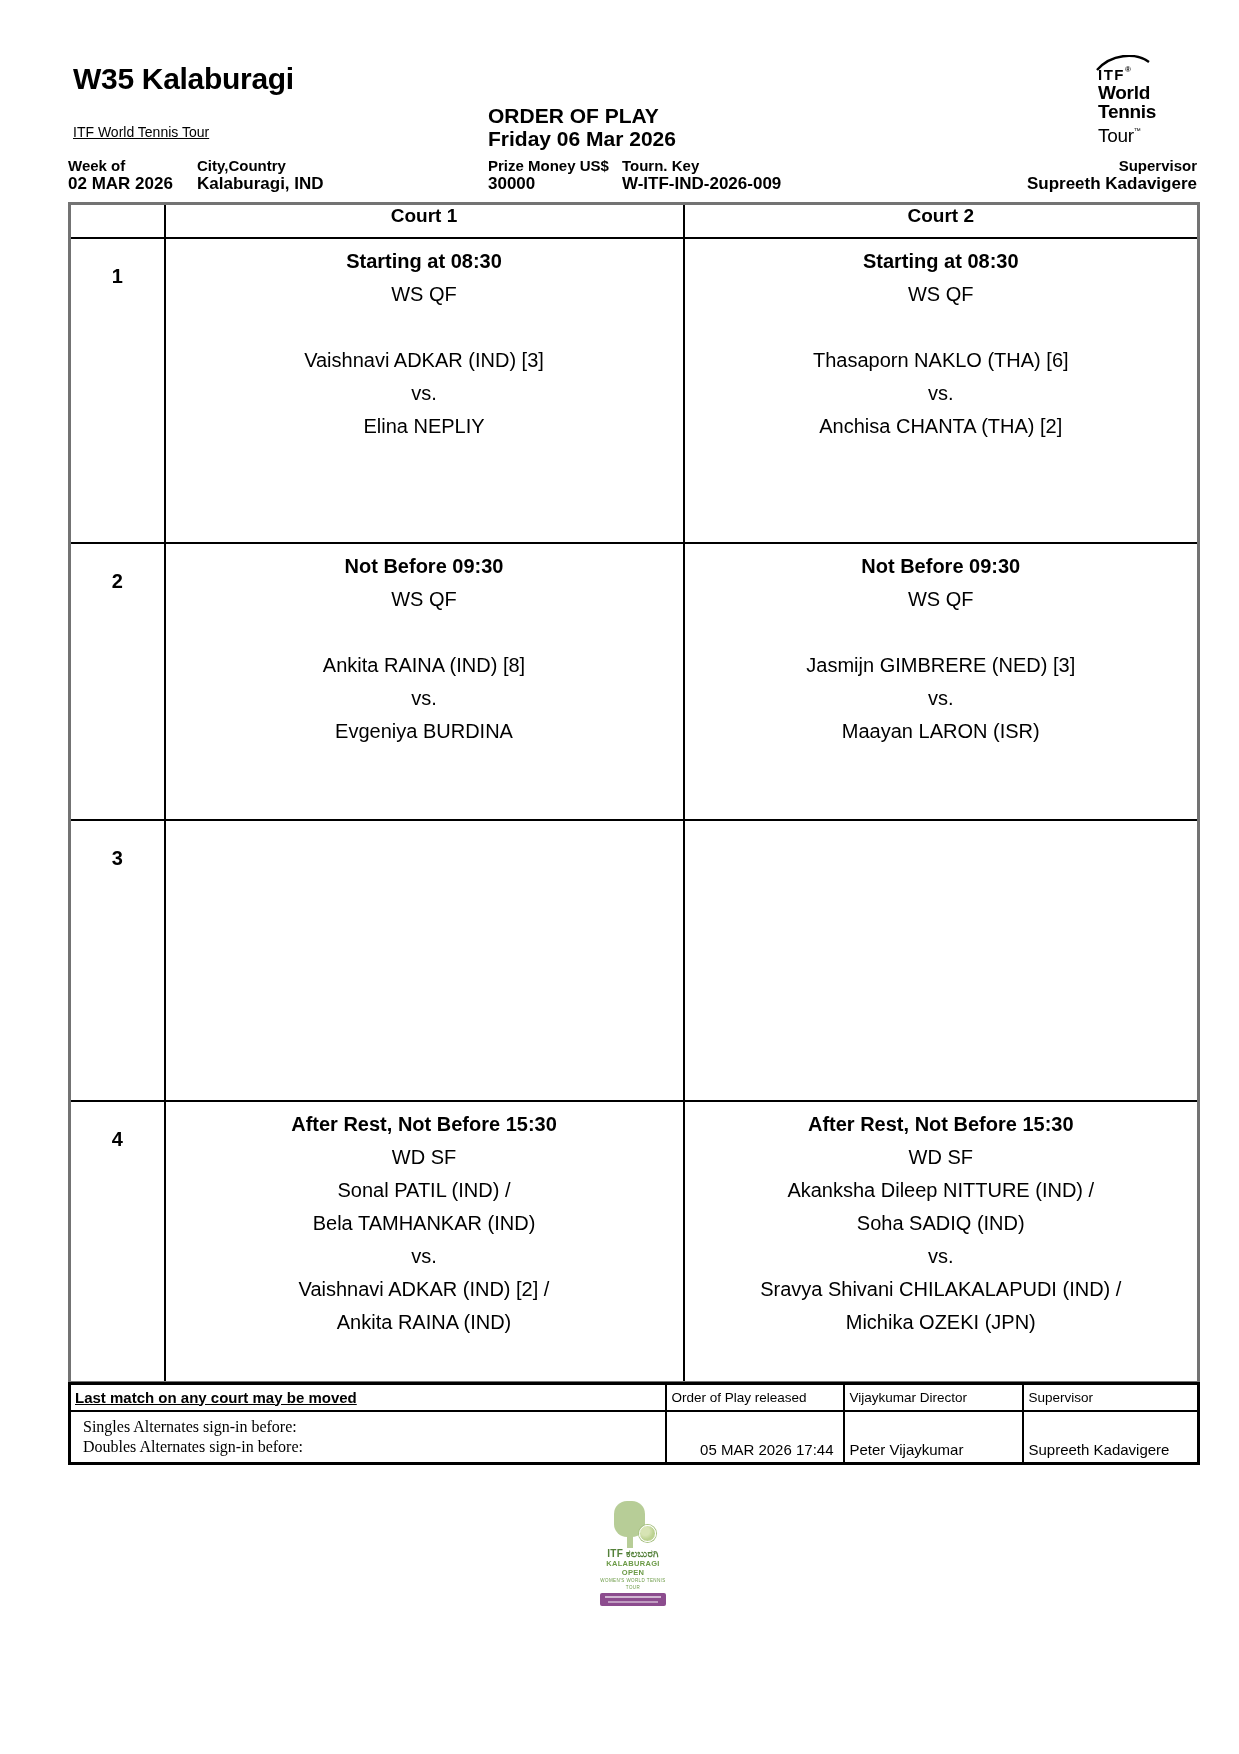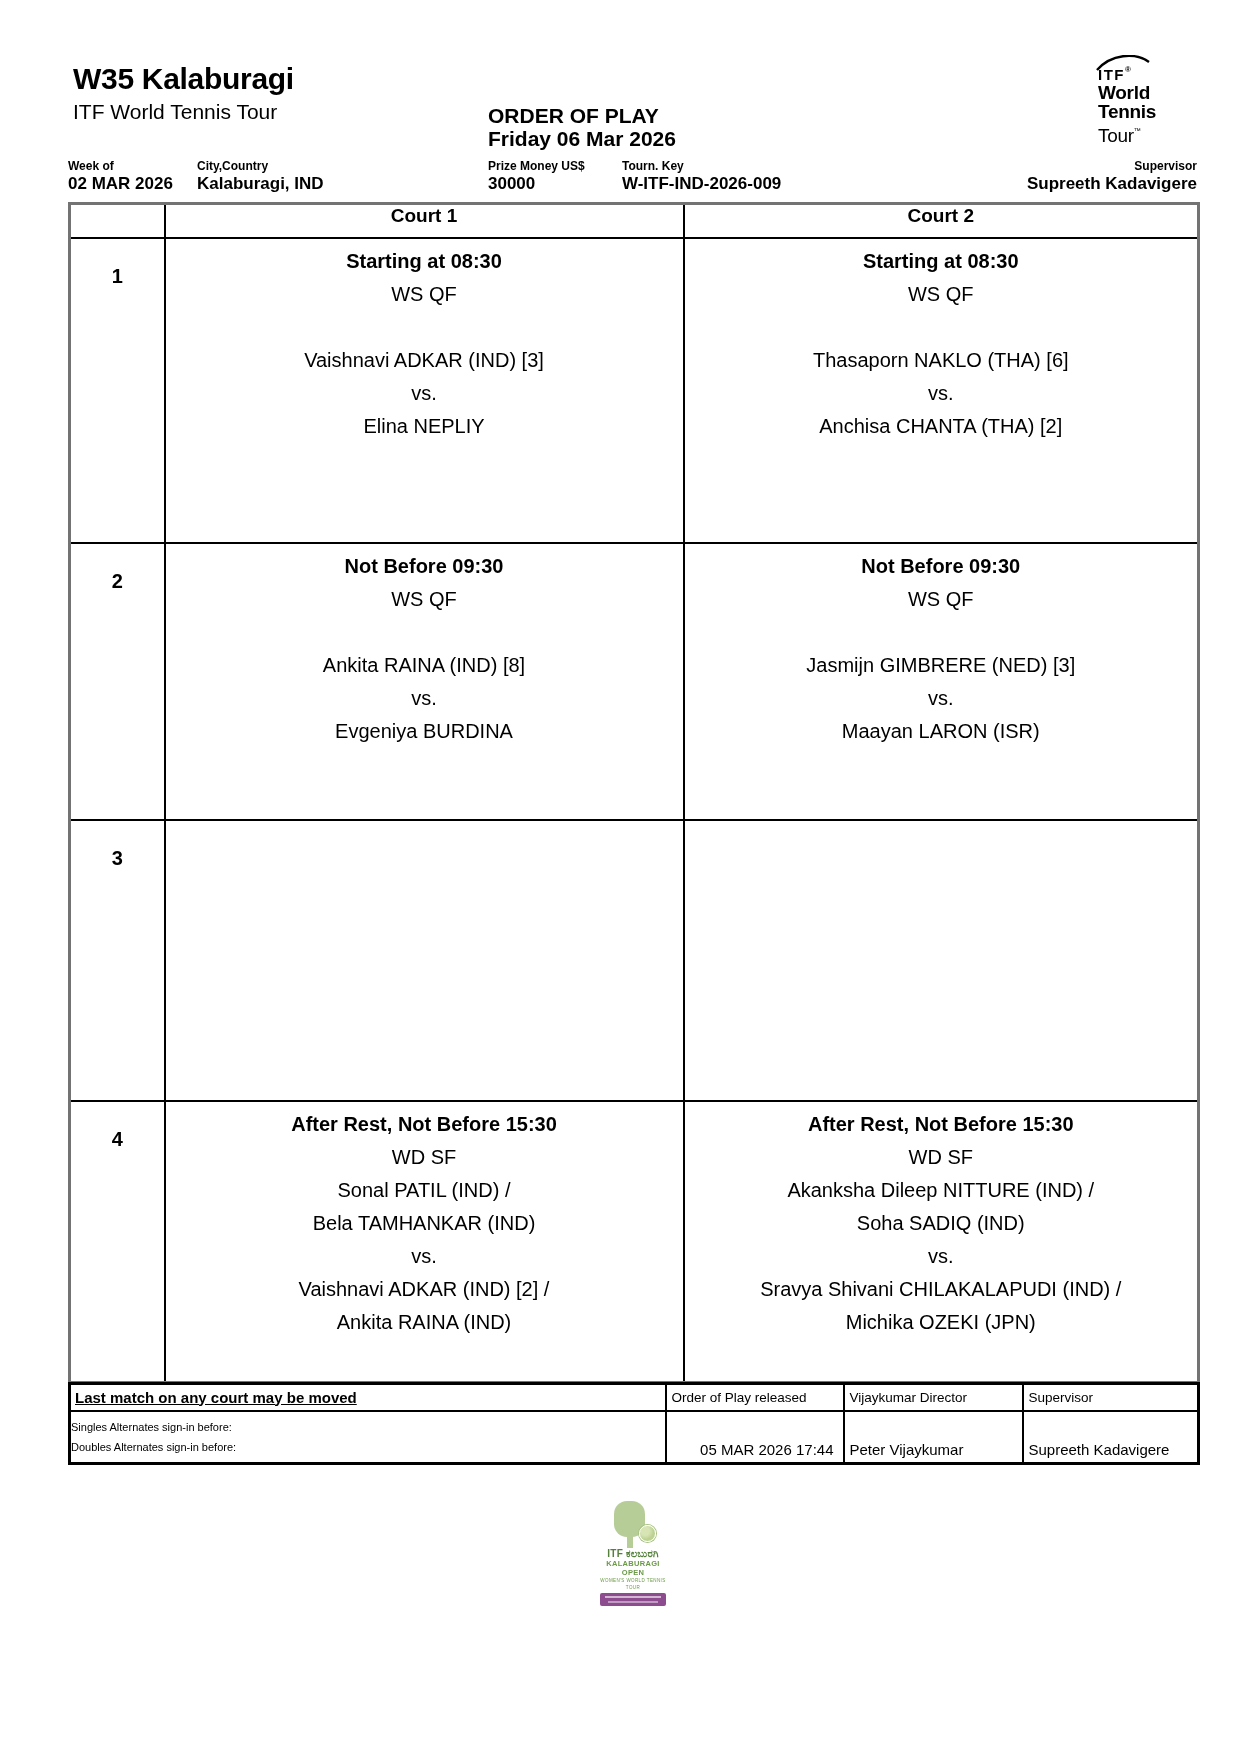--- a/index.html
+++ b/index.html
@@ -12,7 +12,7 @@
 
   
   .doc-title{position:absolute;left:73px;top:62px;font-size:30px;font-weight:bold;letter-spacing:-0.3px;}
-  .doc-subtitle{position:absolute;left:73px;top:100px;font-size:21px;}
+  .doc-subtitle{position:absolute;left:73px;top:124px;font-size:14px;text-decoration:underline;}
   .oop-block{position:absolute;left:488px;top:104px;font-size:21px;font-weight:bold;line-height:23px;}
 
   .itf-logo{position:absolute;left:1098px;top:56px;width:90px;}

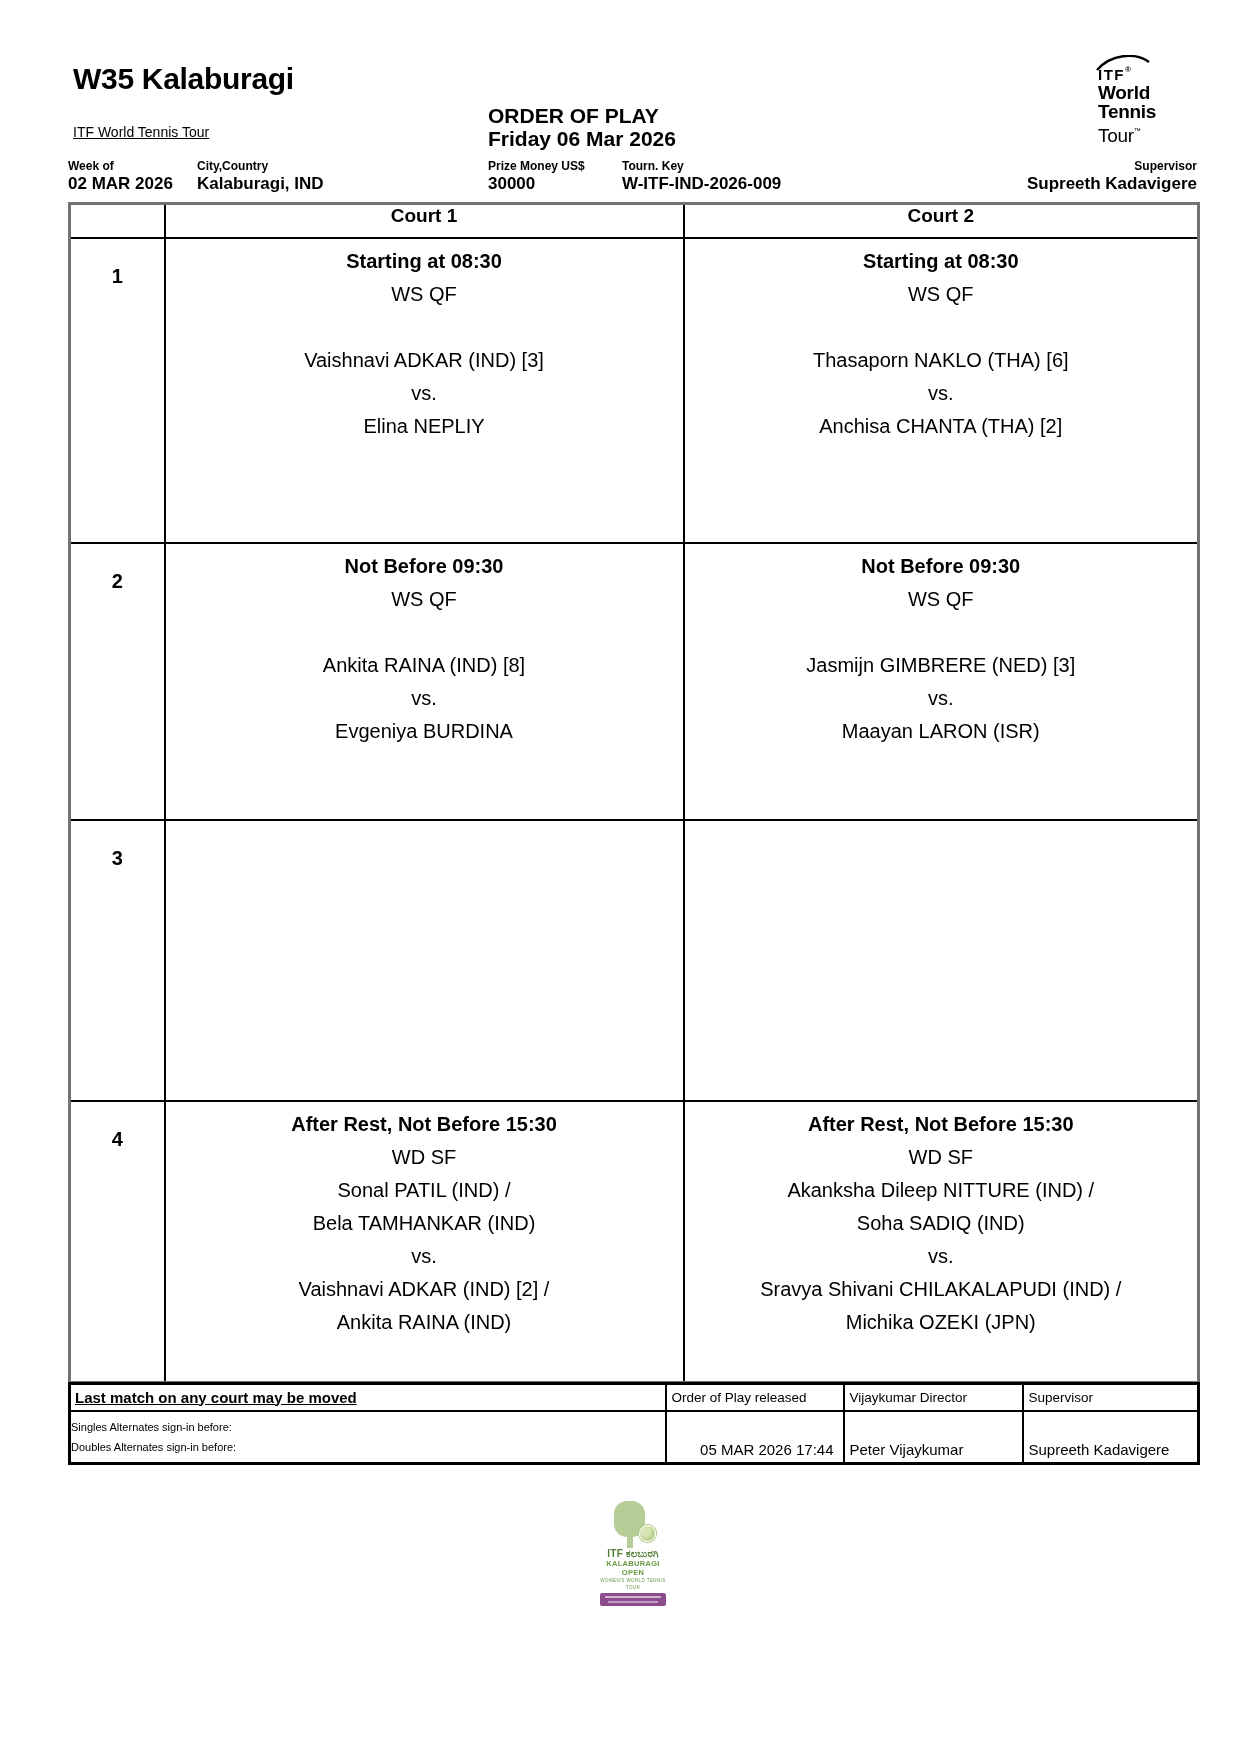--- a/index.html
+++ b/index.html
@@ -24,7 +24,7 @@
   .itf-tm{font-size:7px;vertical-align:9px;}
 
   .info-col{position:absolute;top:159px;}
-  .info-label{font-size:12px;font-weight:bold;line-height:14px;}
+  .info-label{font-size:15px;font-weight:bold;line-height:14px;}
   .info-value{font-size:17px;font-weight:bold;line-height:22px;white-space:nowrap;}
   .info-right{right:42px;text-align:right;}
 

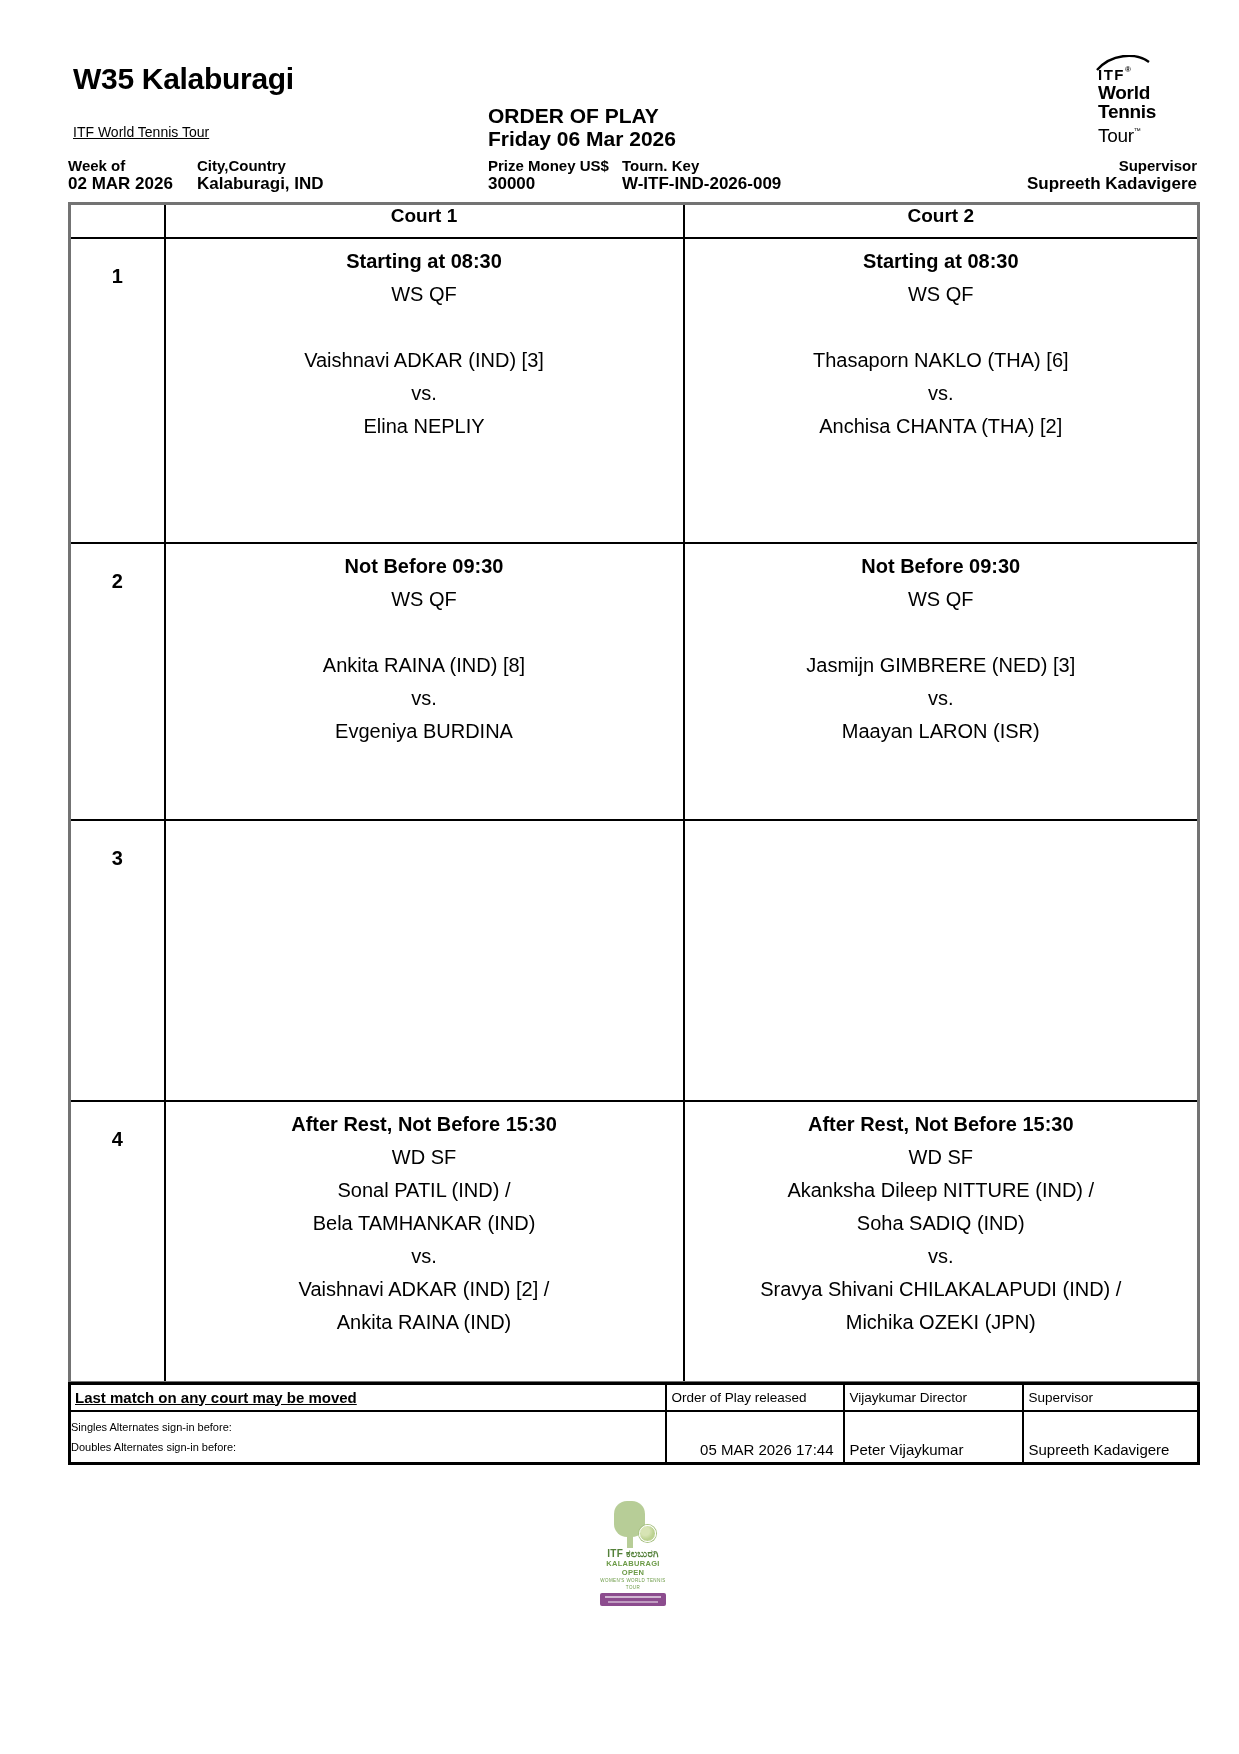--- a/index.html
+++ b/index.html
@@ -46,7 +46,7 @@
   .f-label{font-size:13.5px;padding-left:5px !important;}
   .f-row-b td{height:46px;}
   .f-signin{vertical-align:middle;text-align:left;}
-  .f-signin div{font-size:11px;line-height:20px;padding-left:0;}
+  .f-signin div{font-size:16px;line-height:20px;padding-left:12px;font-family:Liberation Serif, serif;}
   .f-released{text-align:right;vertical-align:bottom;font-size:15px;padding:0 9px 4px 0 !important;}
   .f-person{text-align:left;vertical-align:bottom;font-size:15px;padding:0 0 4px 5px !important;}
 

